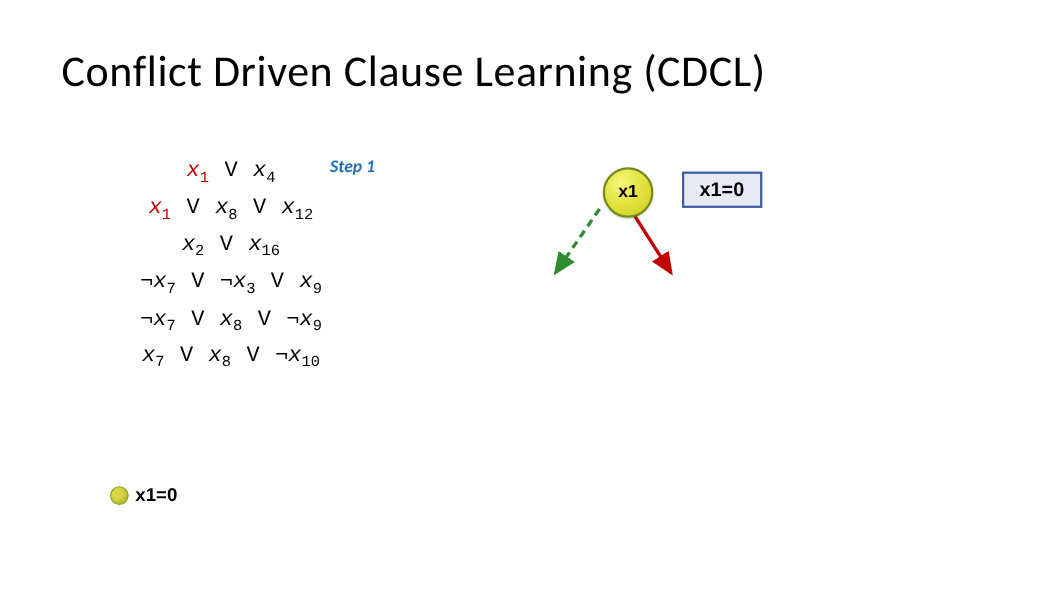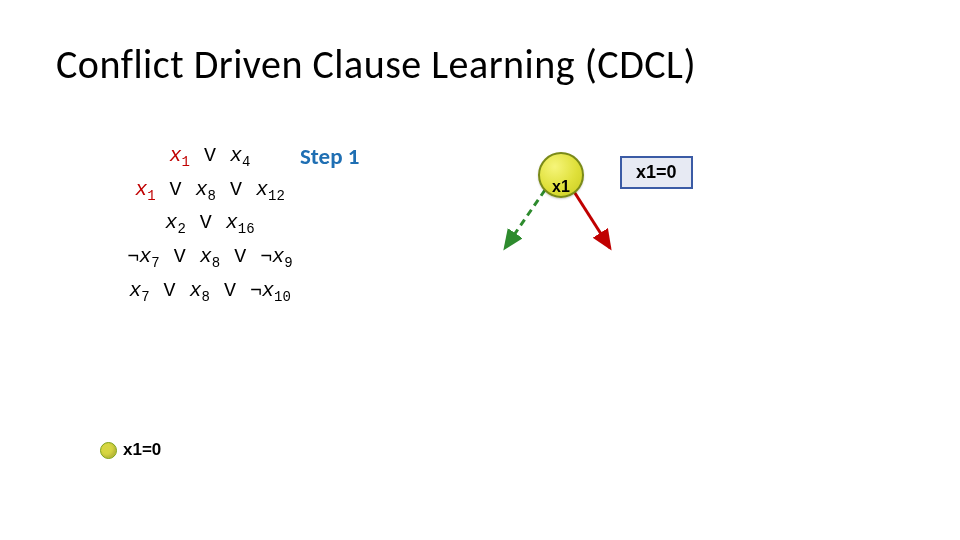--- a/index.html
+++ b/index.html
@@ -55,7 +55,8 @@
     position: absolute;
     left: 300px;
     top: 142px;
-    font-size: 23px;
+    font-size: 16px;
+    font-style: italic;
     font-weight: 700;
     color: #1f6fb3;
   }

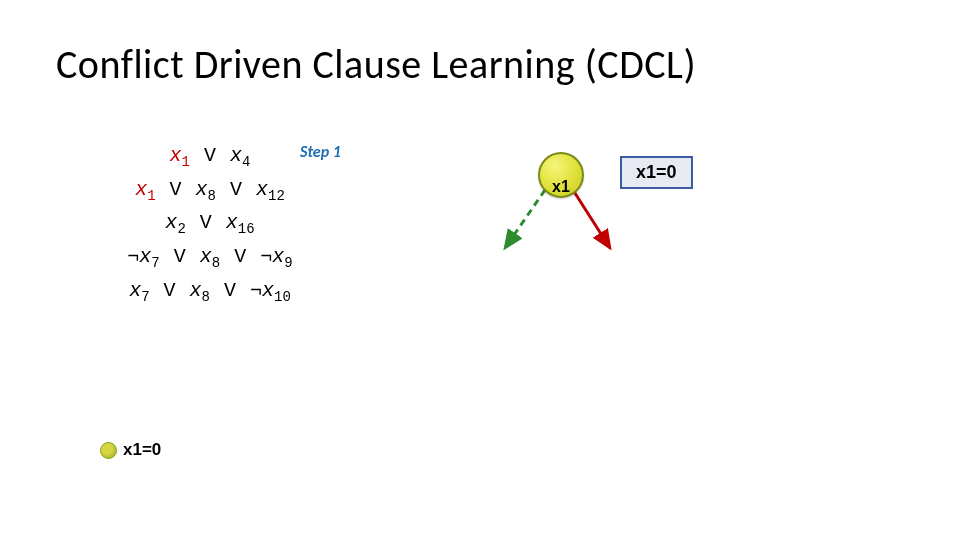--- a/index.html
+++ b/index.html
@@ -152,7 +152,7 @@
       <line x1="93" y1="50" x2="130" y2="108" stroke="#c00000" stroke-width="3" marker-end="url(#ah-red)"></line>
     </svg>
 
-    <div class="node" style="left:58px; top:12px;align-items:flex-end;">
+    <div class="node" style="left:68px; top:12px;">
       <span>x1</span>
     </div>
 

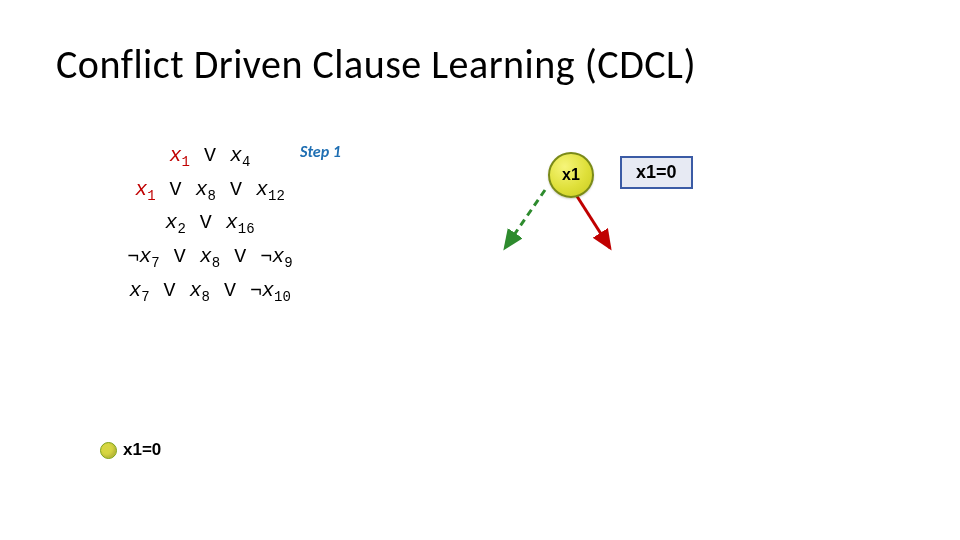--- a/index.html
+++ b/index.html
@@ -130,6 +130,7 @@
       <div class="row red"><span class="x1"><span class="var">x</span><span class="sub">1</span></span><span class="disj"> V </span><span><span class="var">x</span><span class="sub">4</span></span></div>
       <div class="row red"><span class="x1"><span class="var">x</span><span class="sub">1</span></span><span class="disj"> V </span><span><span class="var">x</span><span class="sub">8</span></span><span class="disj"> V </span><span><span class="var">x</span><span class="sub">12</span></span></div>
       <div class="row"><span><span class="var">x</span><span class="sub">2</span></span><span class="disj"> V </span><span><span class="var">x</span><span class="sub">16</span></span></div>
+      <div class="row"><span>¬<span class="var">x</span><span class="sub">7</span></span><span class="disj"> V </span><span>¬<span class="var">x</span><span class="sub">3</span></span><span class="disj"> V </span><span><span class="var">x</span><span class="sub">9</span></span></div>
       <div class="row"><span>¬<span class="var">x</span><span class="sub">7</span></span><span class="disj"> V </span><span><span class="var">x</span><span class="sub">8</span></span><span class="disj"> V </span><span>¬<span class="var">x</span><span class="sub">9</span></span></div>
       <div class="row"><span><span class="var">x</span><span class="sub">7</span></span><span class="disj"> V </span><span><span class="var">x</span><span class="sub">8</span></span><span class="disj"> V </span><span>¬<span class="var">x</span><span class="sub">10</span></span></div>
     </div>

